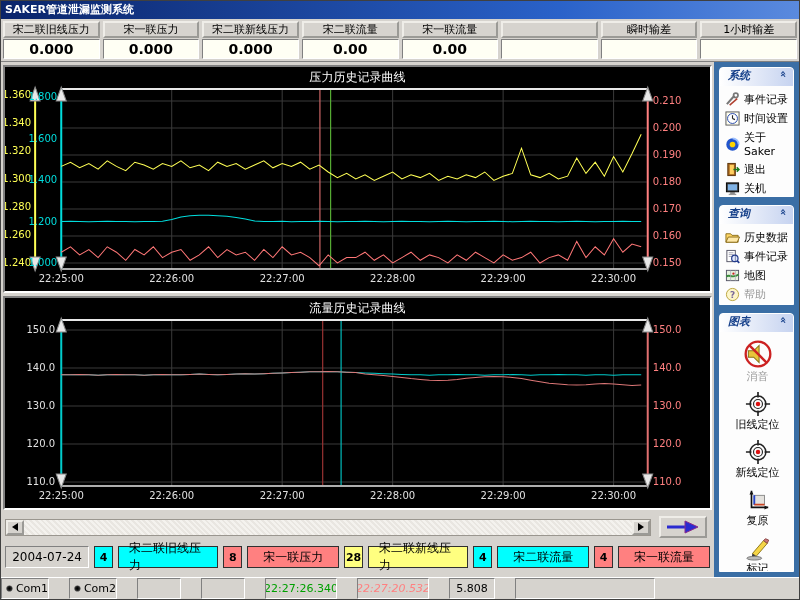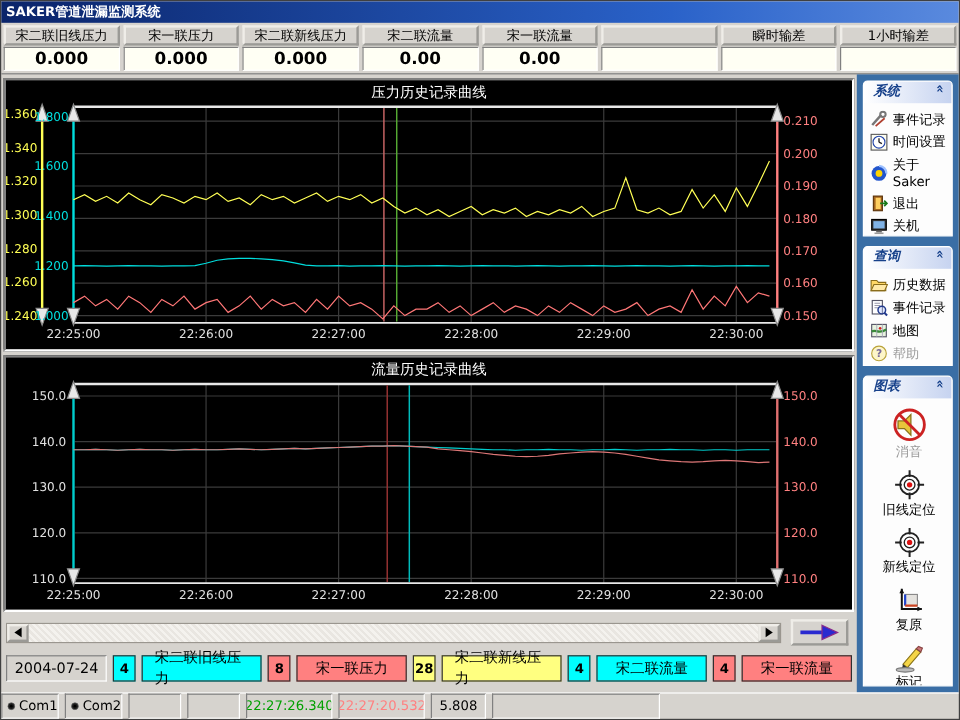--- a/index.html
+++ b/index.html
@@ -47,7 +47,7 @@
   
   .status-bar { height:22px; display:flex; flex:0 0 auto; border-top:1px solid #fff; }
   .st-cell { height:100%; background:#d6d3ce; border:1px solid; border-color:#808080 #fff #fff #808080;
-             margin-right:5px; display:flex; align-items:center; justify-content:center; font-size:11px;
+             margin-right:20px; display:flex; align-items:center; justify-content:center; font-size:11px;
              overflow:hidden; white-space:nowrap; }
   .st-cell .dot { margin:0 3px 0 4px; }
   .st-emph { font-size:13px; font-weight:bold; justify-content:flex-start; padding-left:6px; }

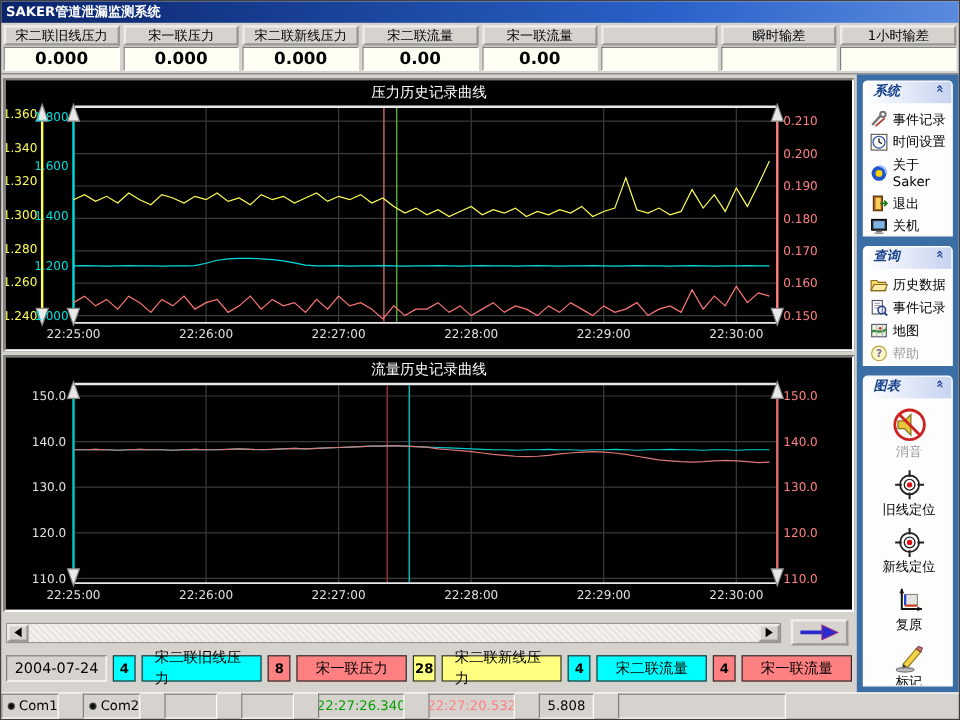--- a/index.html
+++ b/index.html
@@ -439,7 +439,7 @@
         <span style="color: rgb(0, 160, 0);">22:27:26.340</span>
       </div>
       <div class="st-cell" style="width: 72px;">
-        <span style="color: rgb(255, 128, 128);">22:27:20.532</span>
+        <span style="color: rgb(255, 128, 128); font-style: italic;">22:27:20.532</span>
       </div>
       <div class="st-cell" style="width: 46px;">
         <span>5.808</span>

